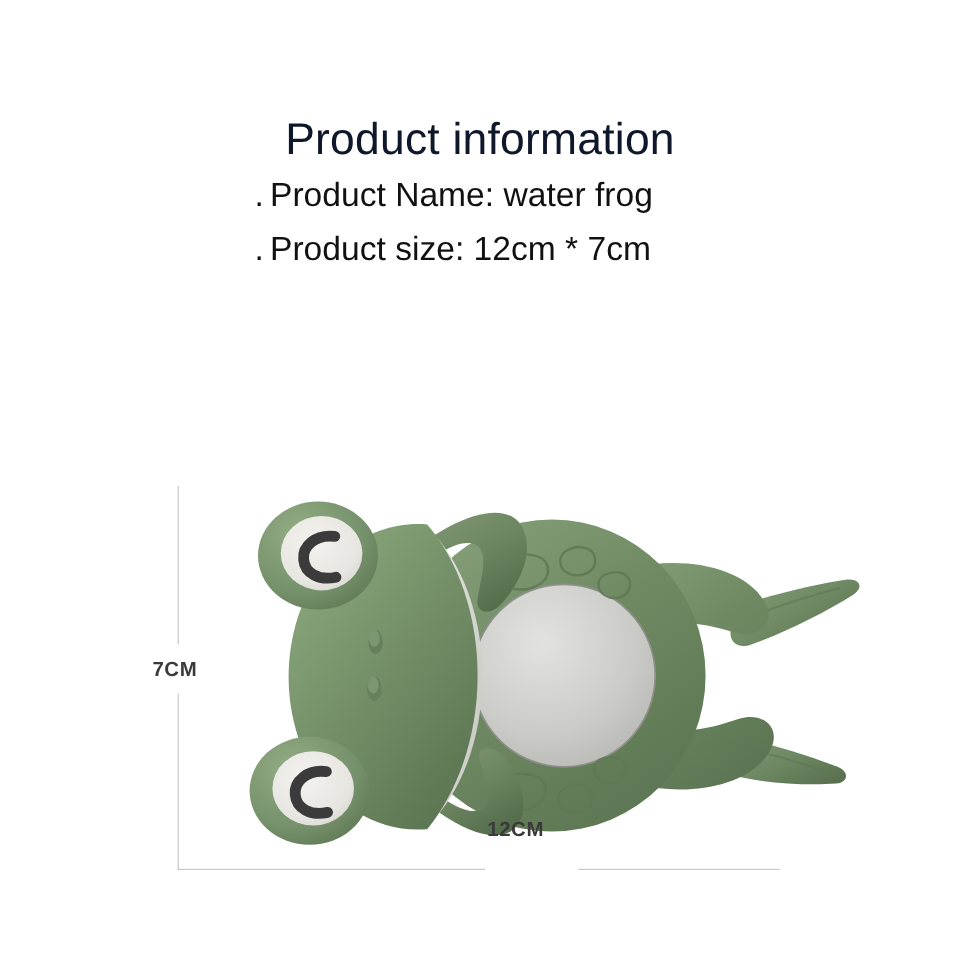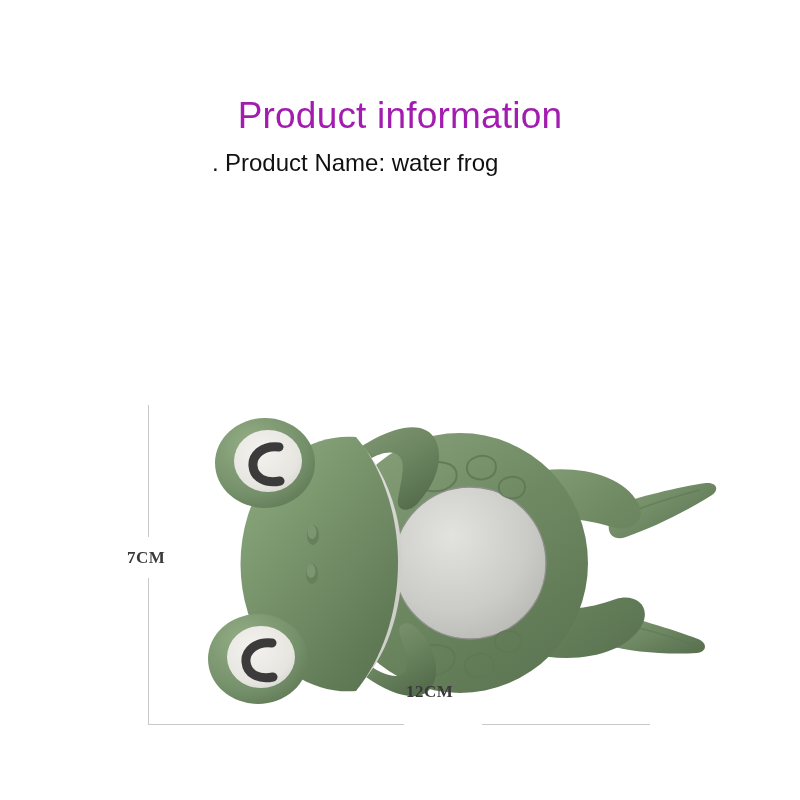--- a/index.html
+++ b/index.html
@@ -27,7 +27,7 @@
     font-size: 37px;
     font-weight: 400;
     letter-spacing: 0.2px;
-    color: #a21caf;
+    color: #0f172a;
     line-height: 1;
   }
 

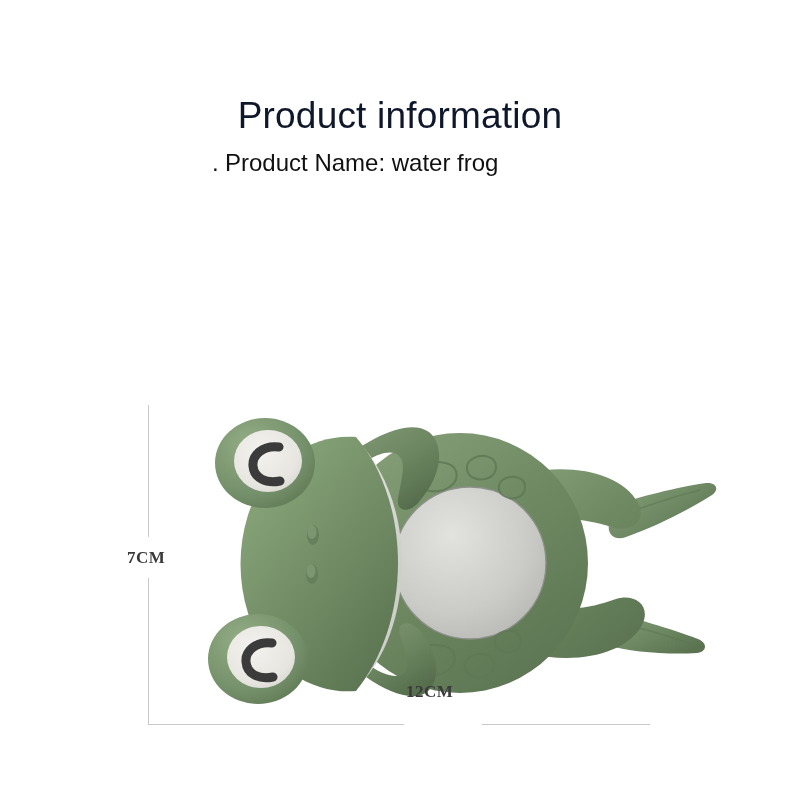--- a/index.html
+++ b/index.html
@@ -41,7 +41,7 @@
     padding: 0;
   }
   .spec-item {
-    font-size: 24px;
+    font-size: 28px;
     line-height: 45px;
     color: #111111;
     white-space: nowrap;

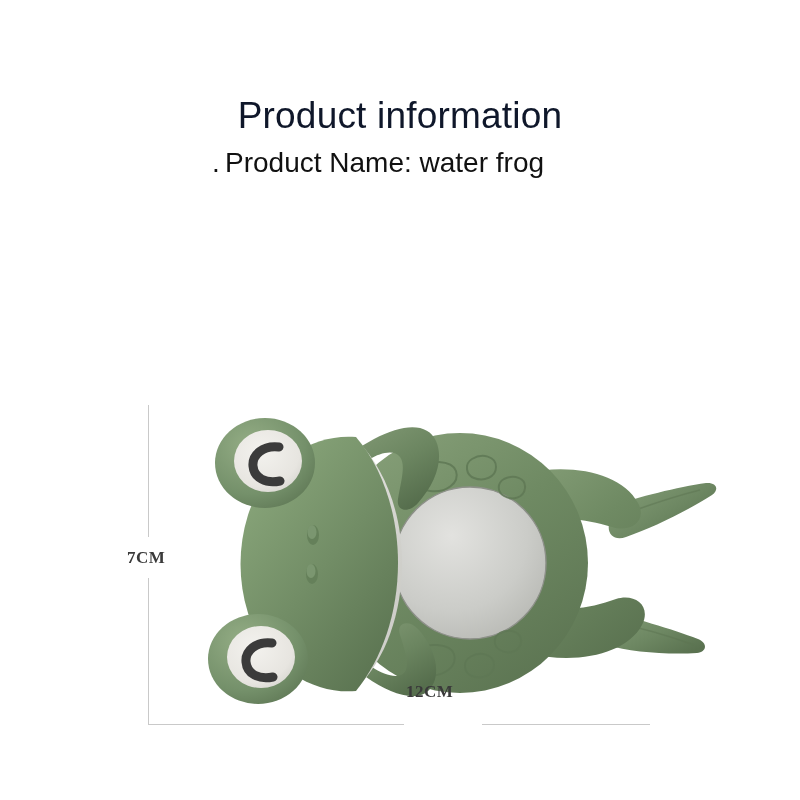--- a/index.html
+++ b/index.html
@@ -130,6 +130,9 @@
 <ul id="spec-list">
   <li class="spec-item">
     <span class="spec-bullet">.</span><span>Product Name: water frog</span>
+  </li>
+  <li class="spec-item">
+    <span class="spec-bullet">.</span><span>Product size: 12cm * 7cm</span>
   </li>
 </ul>
 

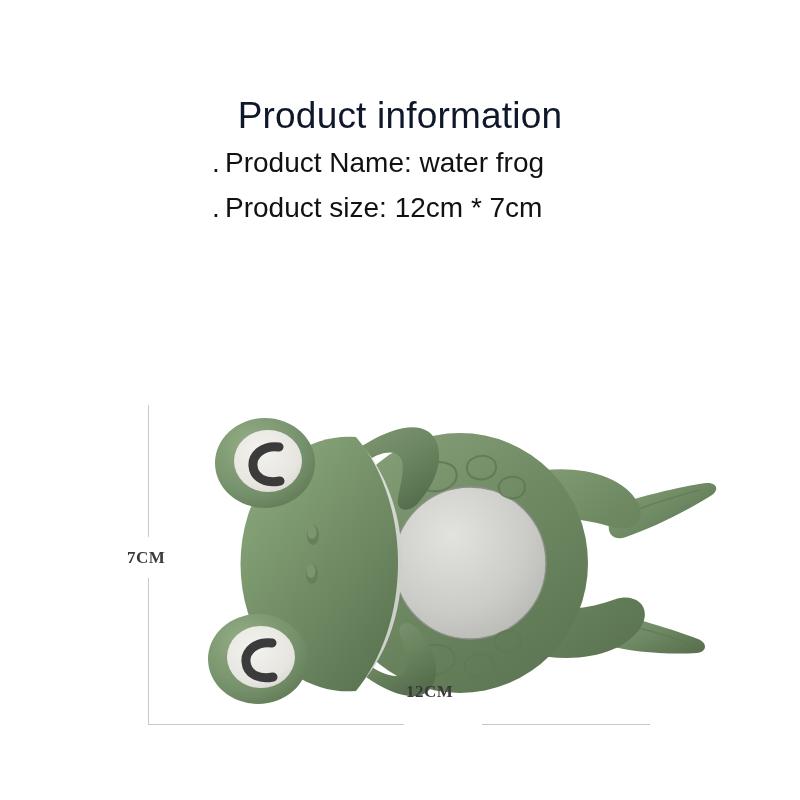--- a/index.html
+++ b/index.html
@@ -92,7 +92,7 @@
 
   .dim-label {
     position: absolute;
-    font-family: Liberation Serif, serif;
+    font-family: Liberation Sans, sans-serif;
     font-weight: 700;
     font-size: 17px;
     letter-spacing: 0.5px;

